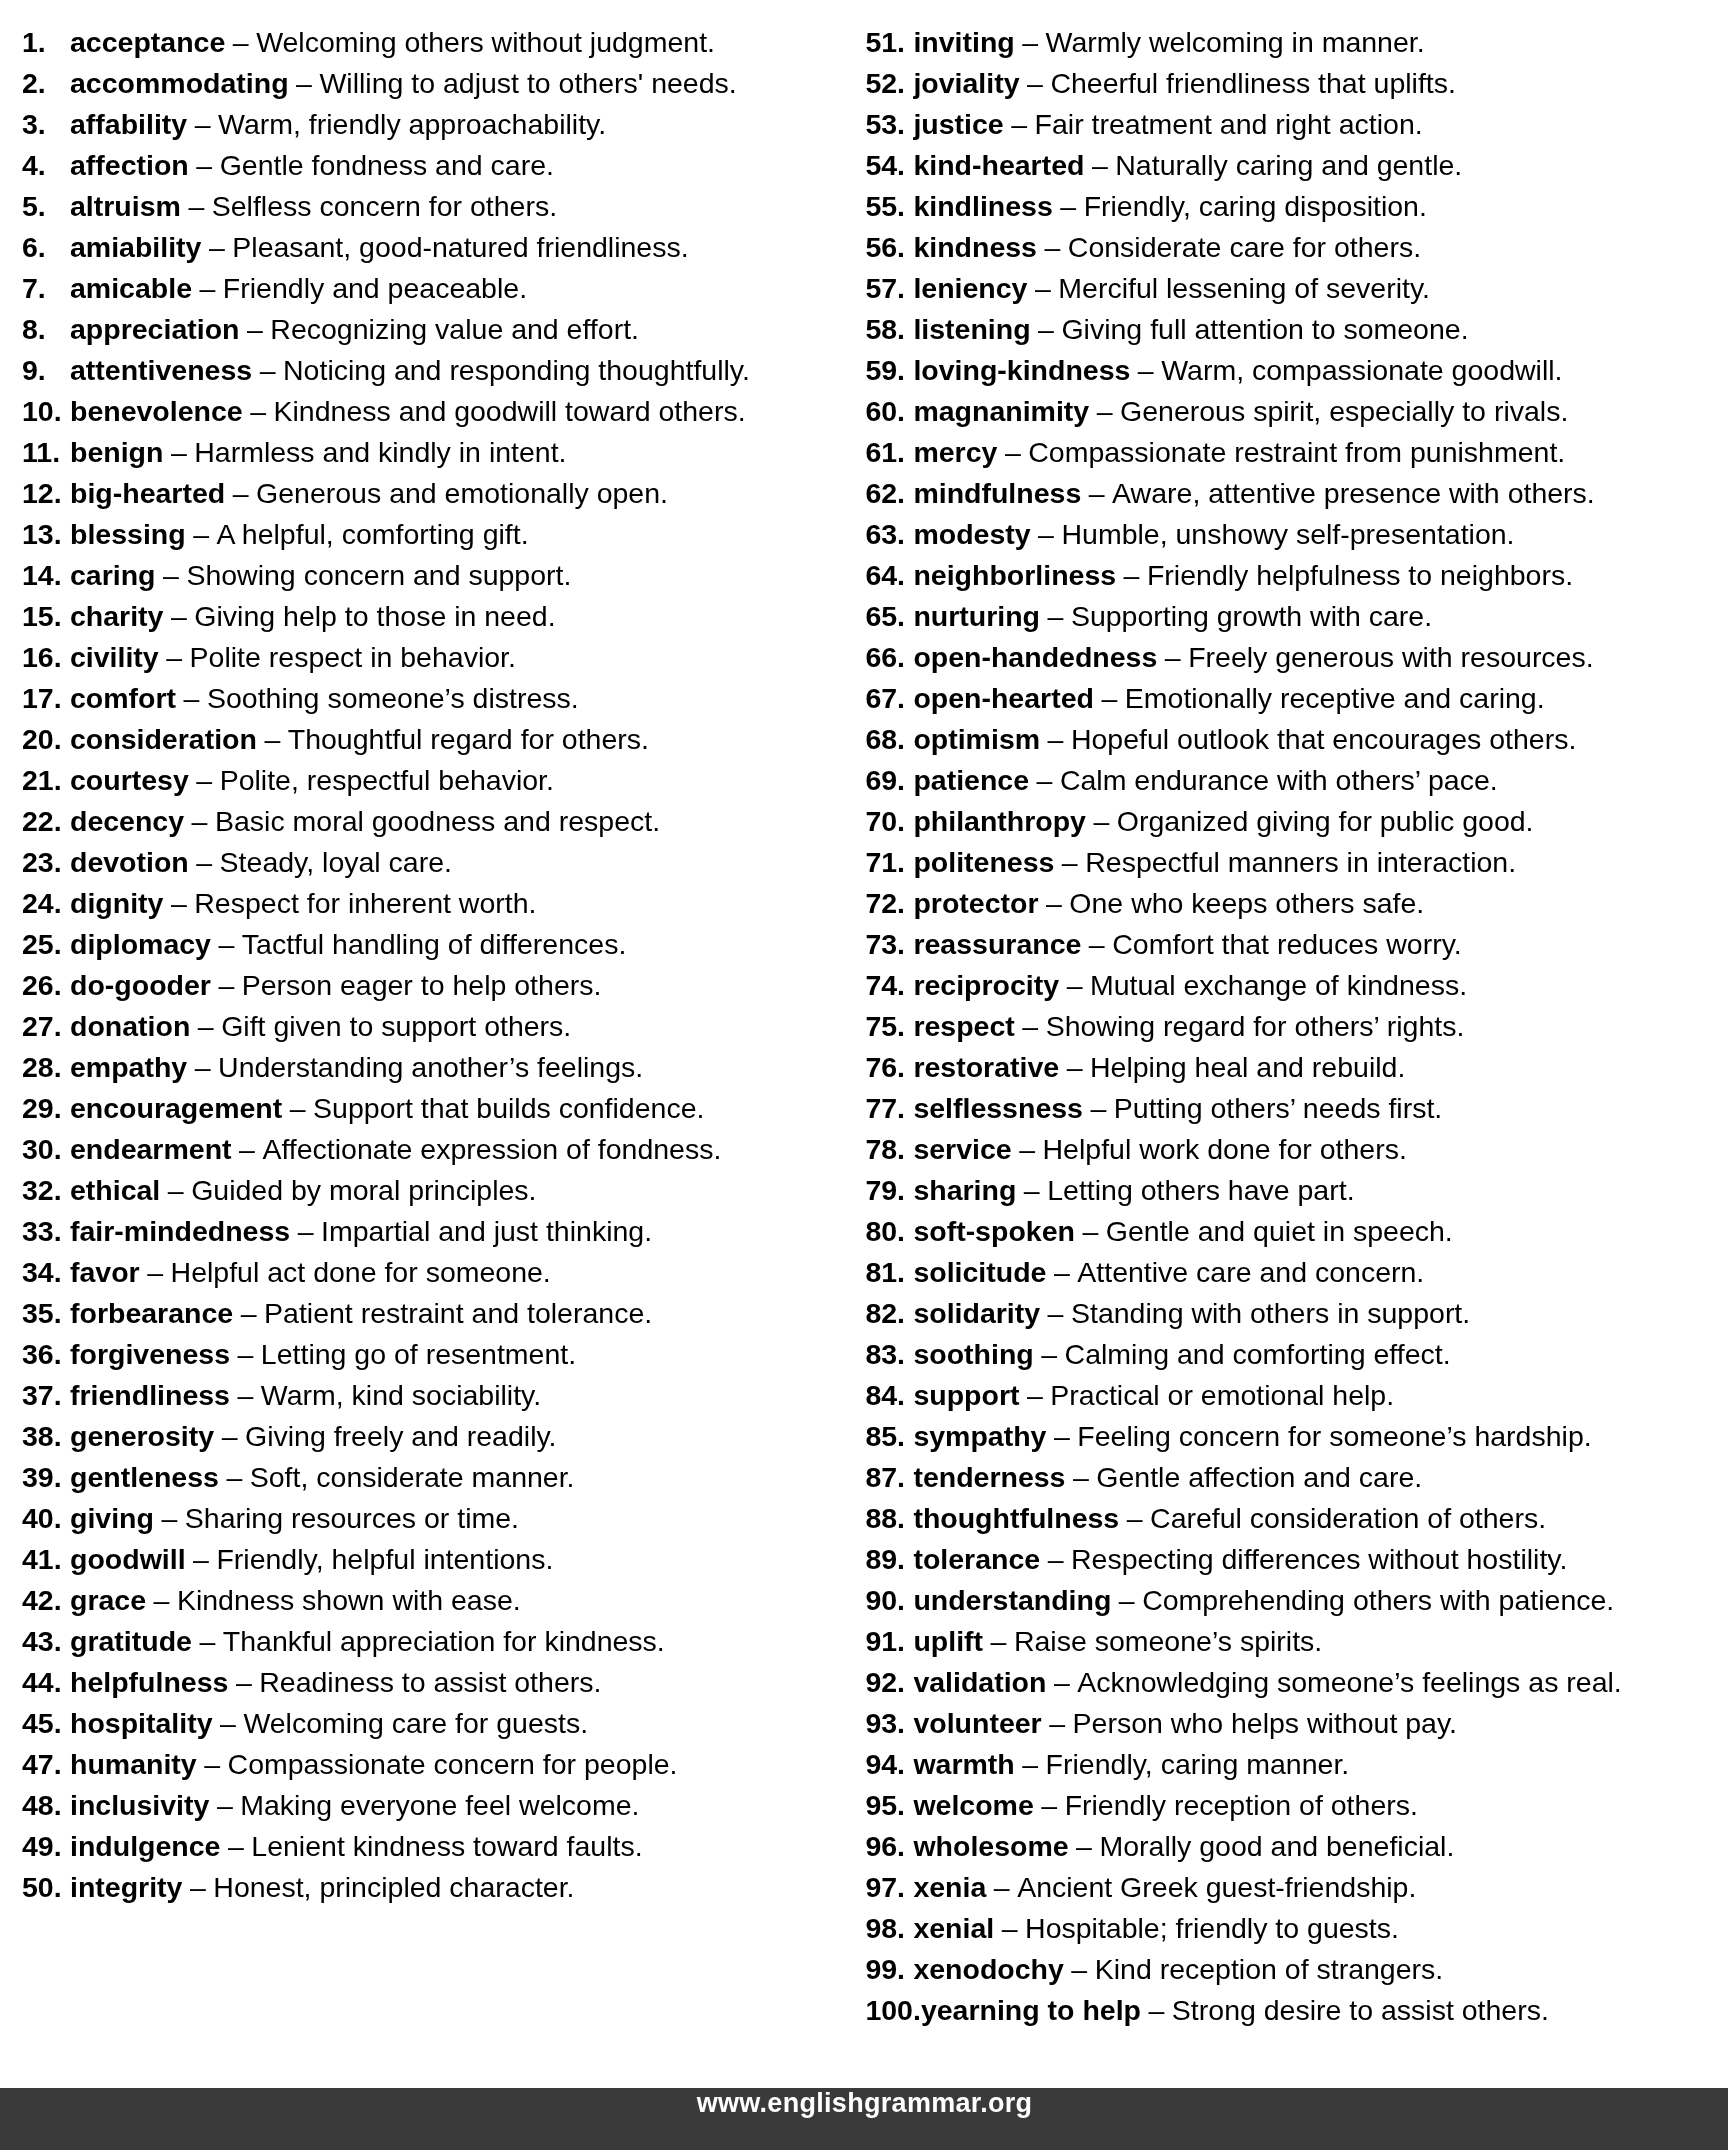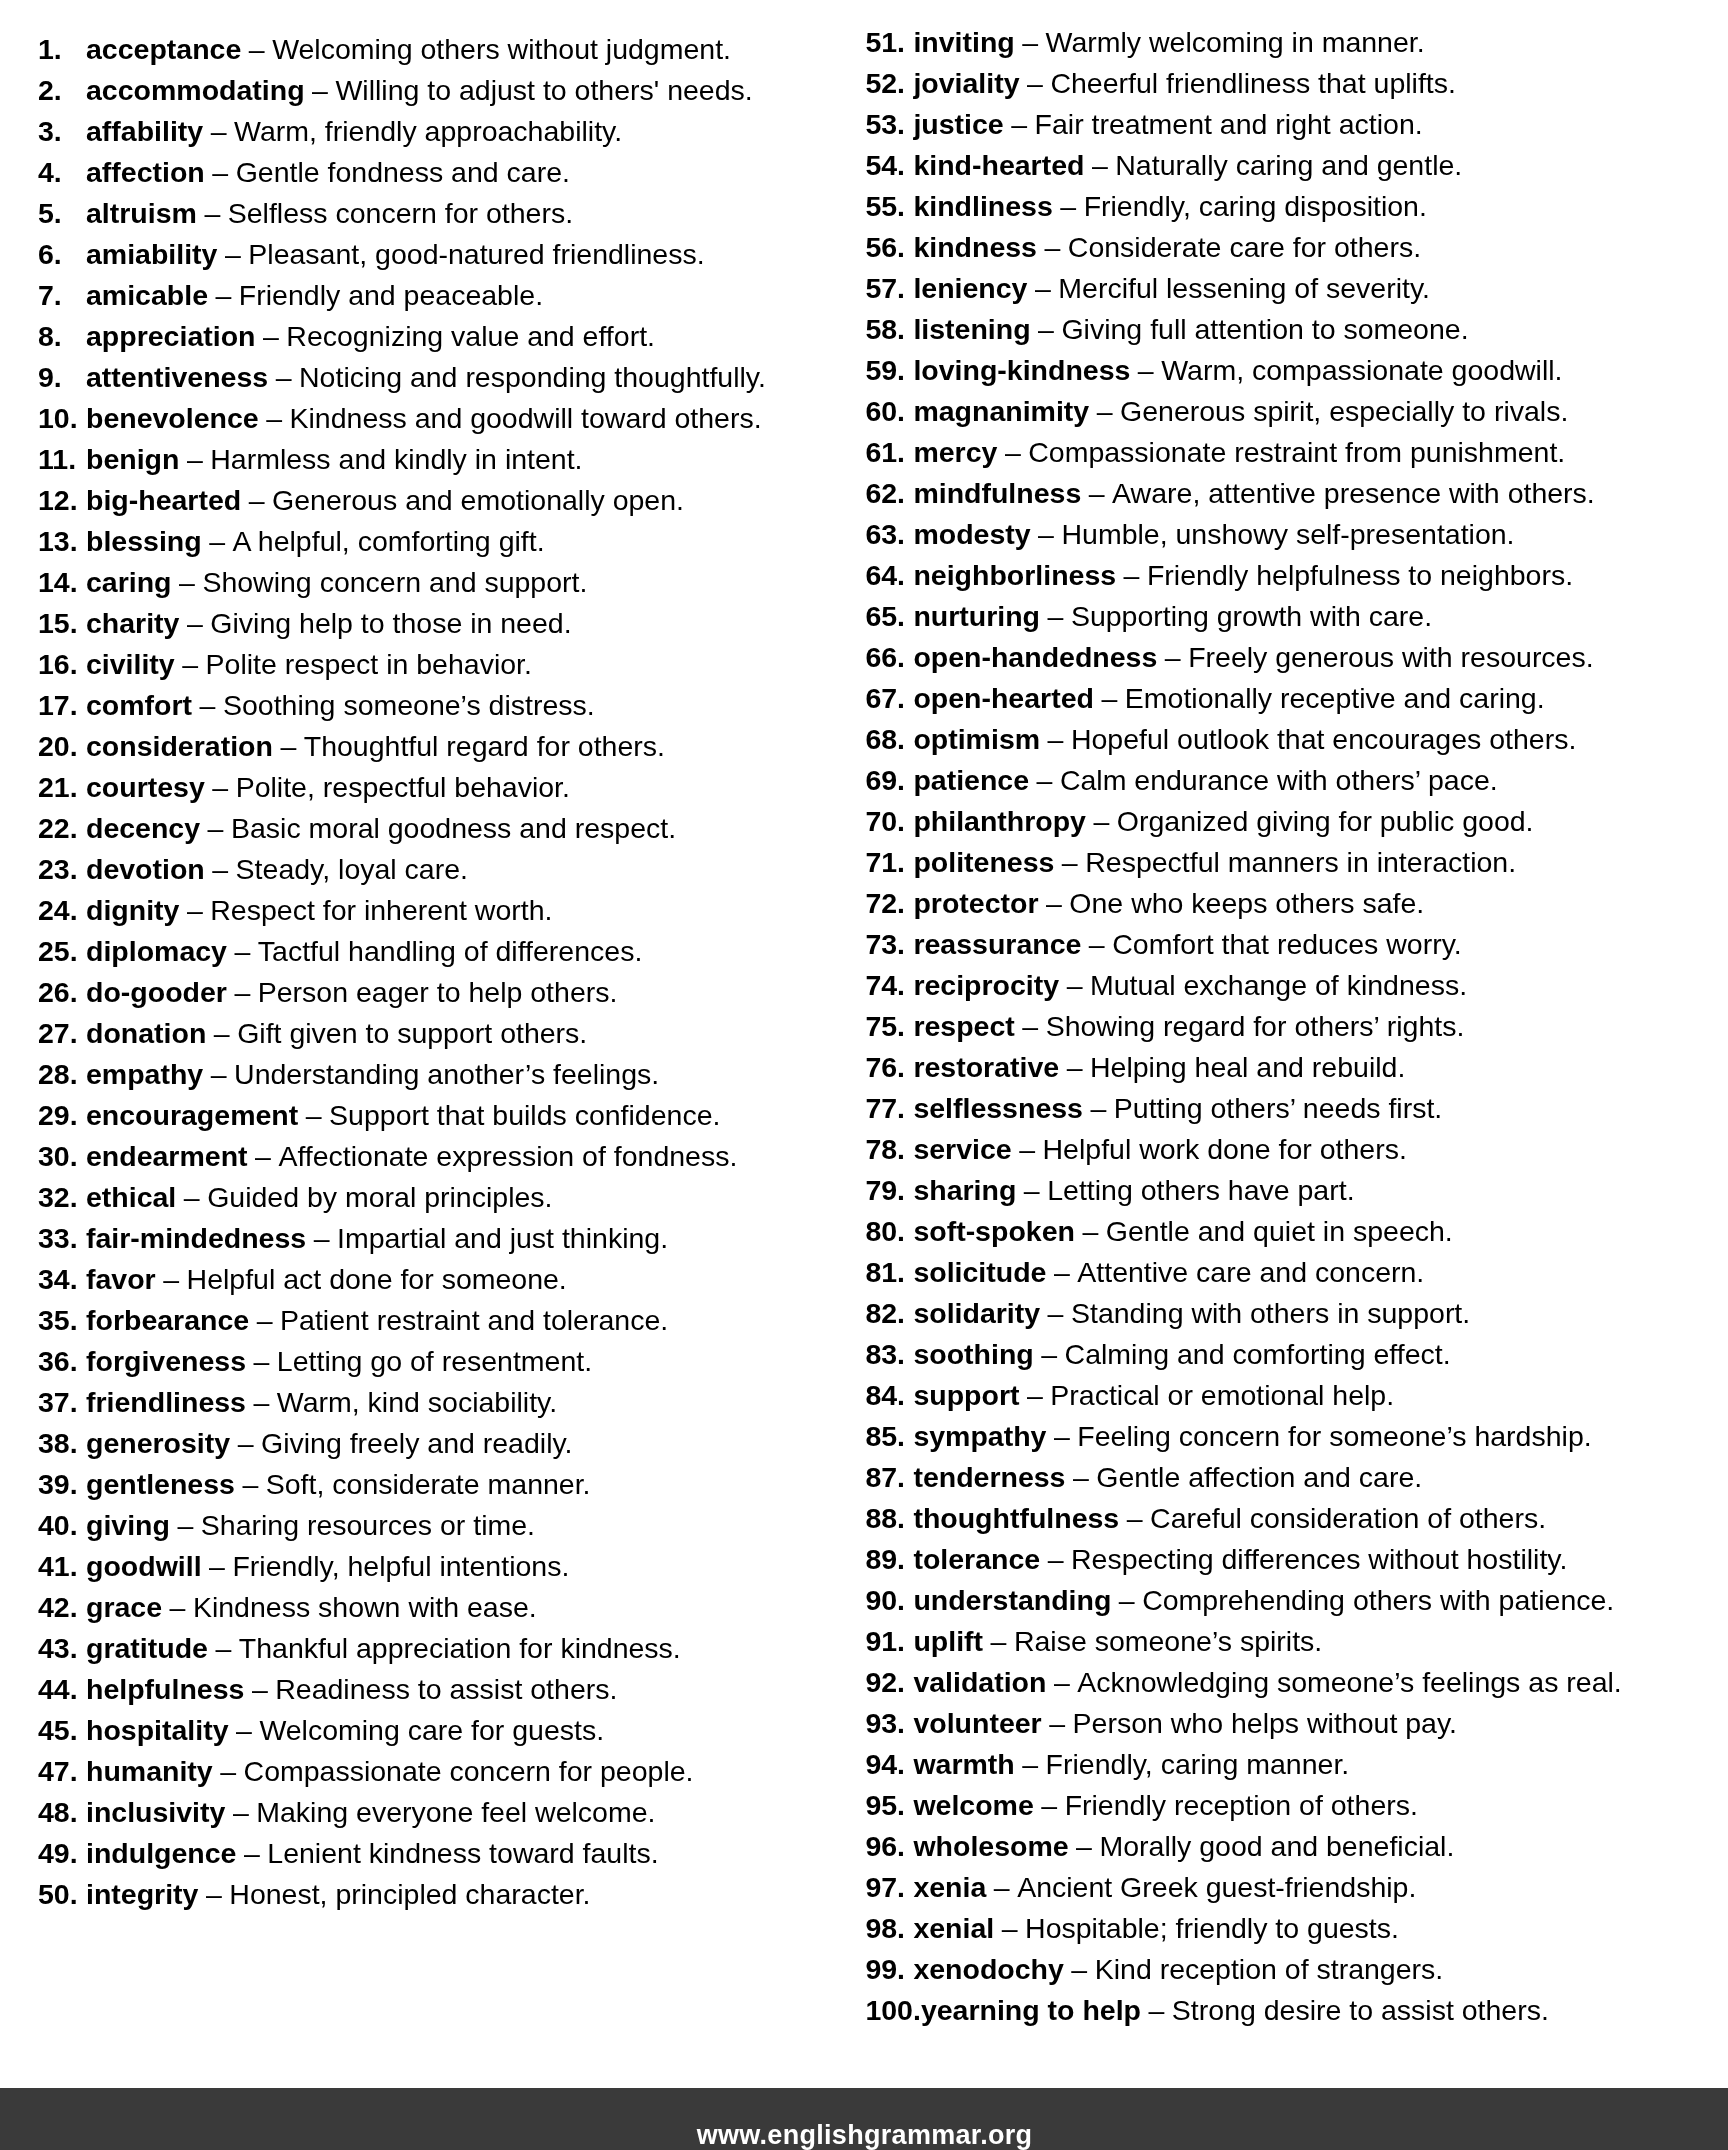--- a/index.html
+++ b/index.html
@@ -27,7 +27,7 @@
     box-sizing: border-box;
     padding-top: 22px;
   }
-  .col-left  { padding-left: 38px; margin-top: 7px; }
+  .col-left  { padding-left: 22px; }
   .col-right { padding-left: 1.4px; }
   .item {
     height: 41px;

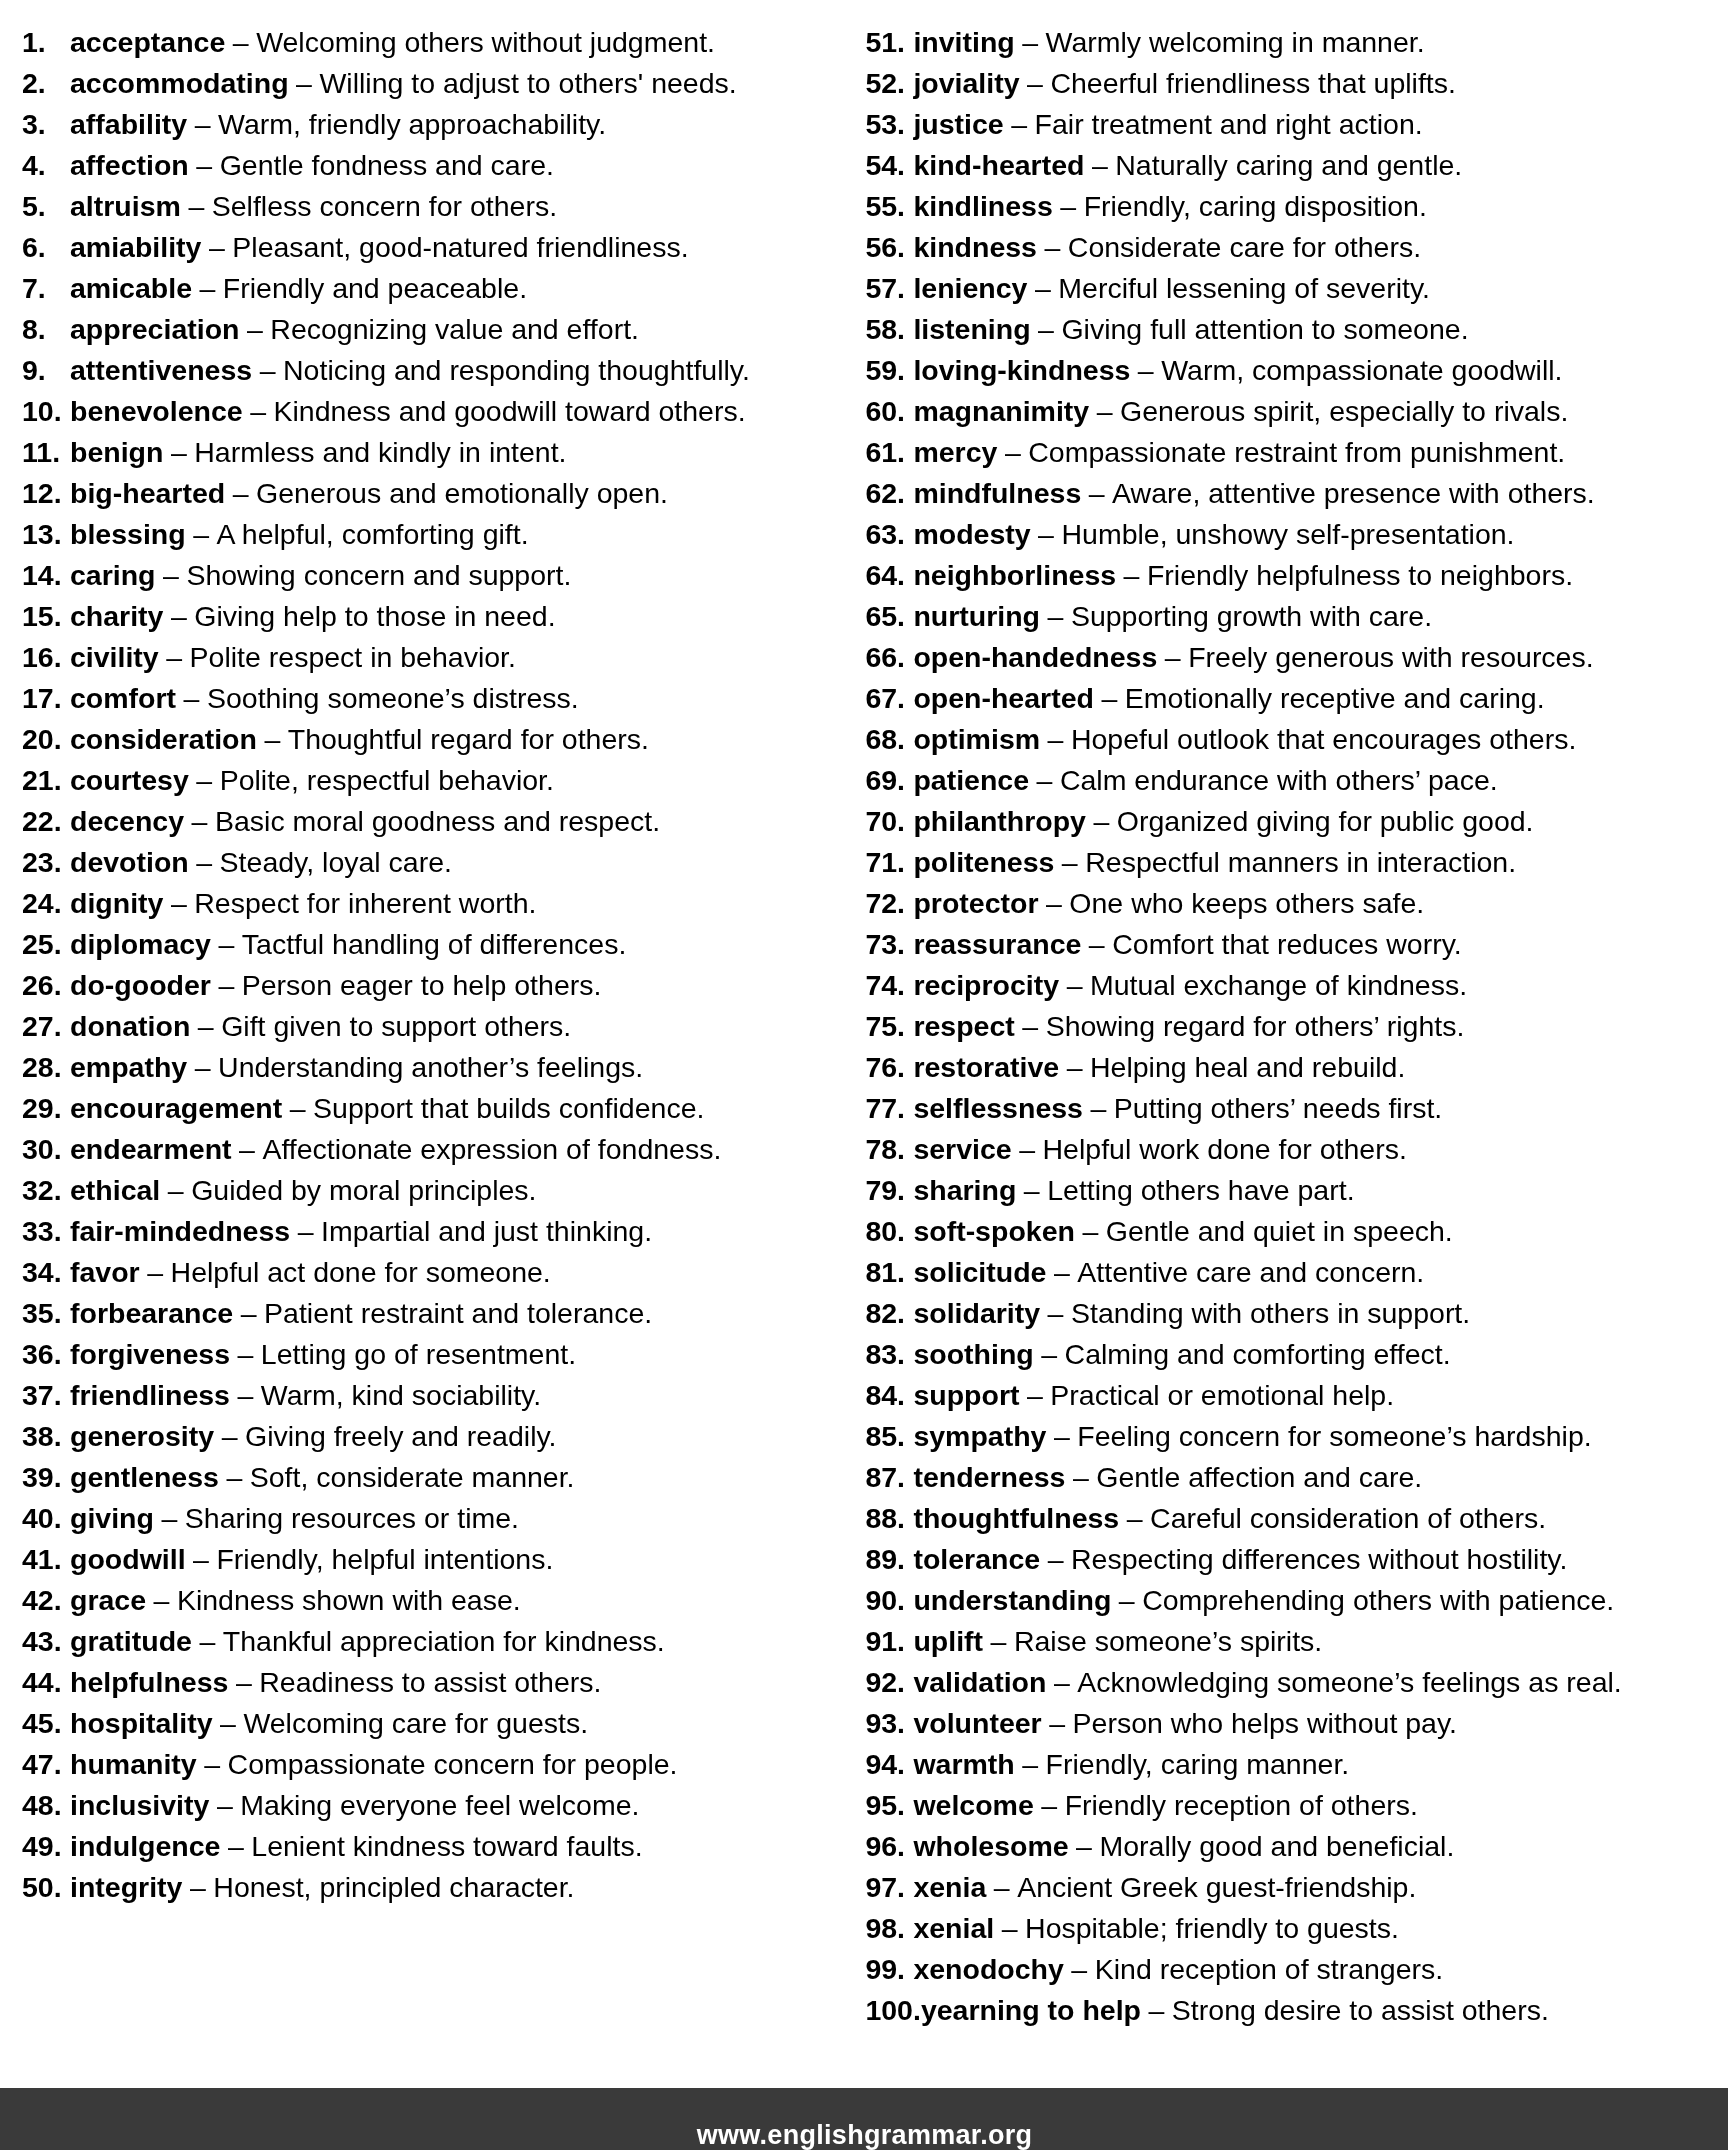--- a/index.html
+++ b/index.html
@@ -51,7 +51,7 @@
     height: 63px;
     background: #3a3a3a;
     display: flex;
-    align-items: flex-end;
+    align-items: flex-start;
     justify-content: center;
   }
   .footer-url {

